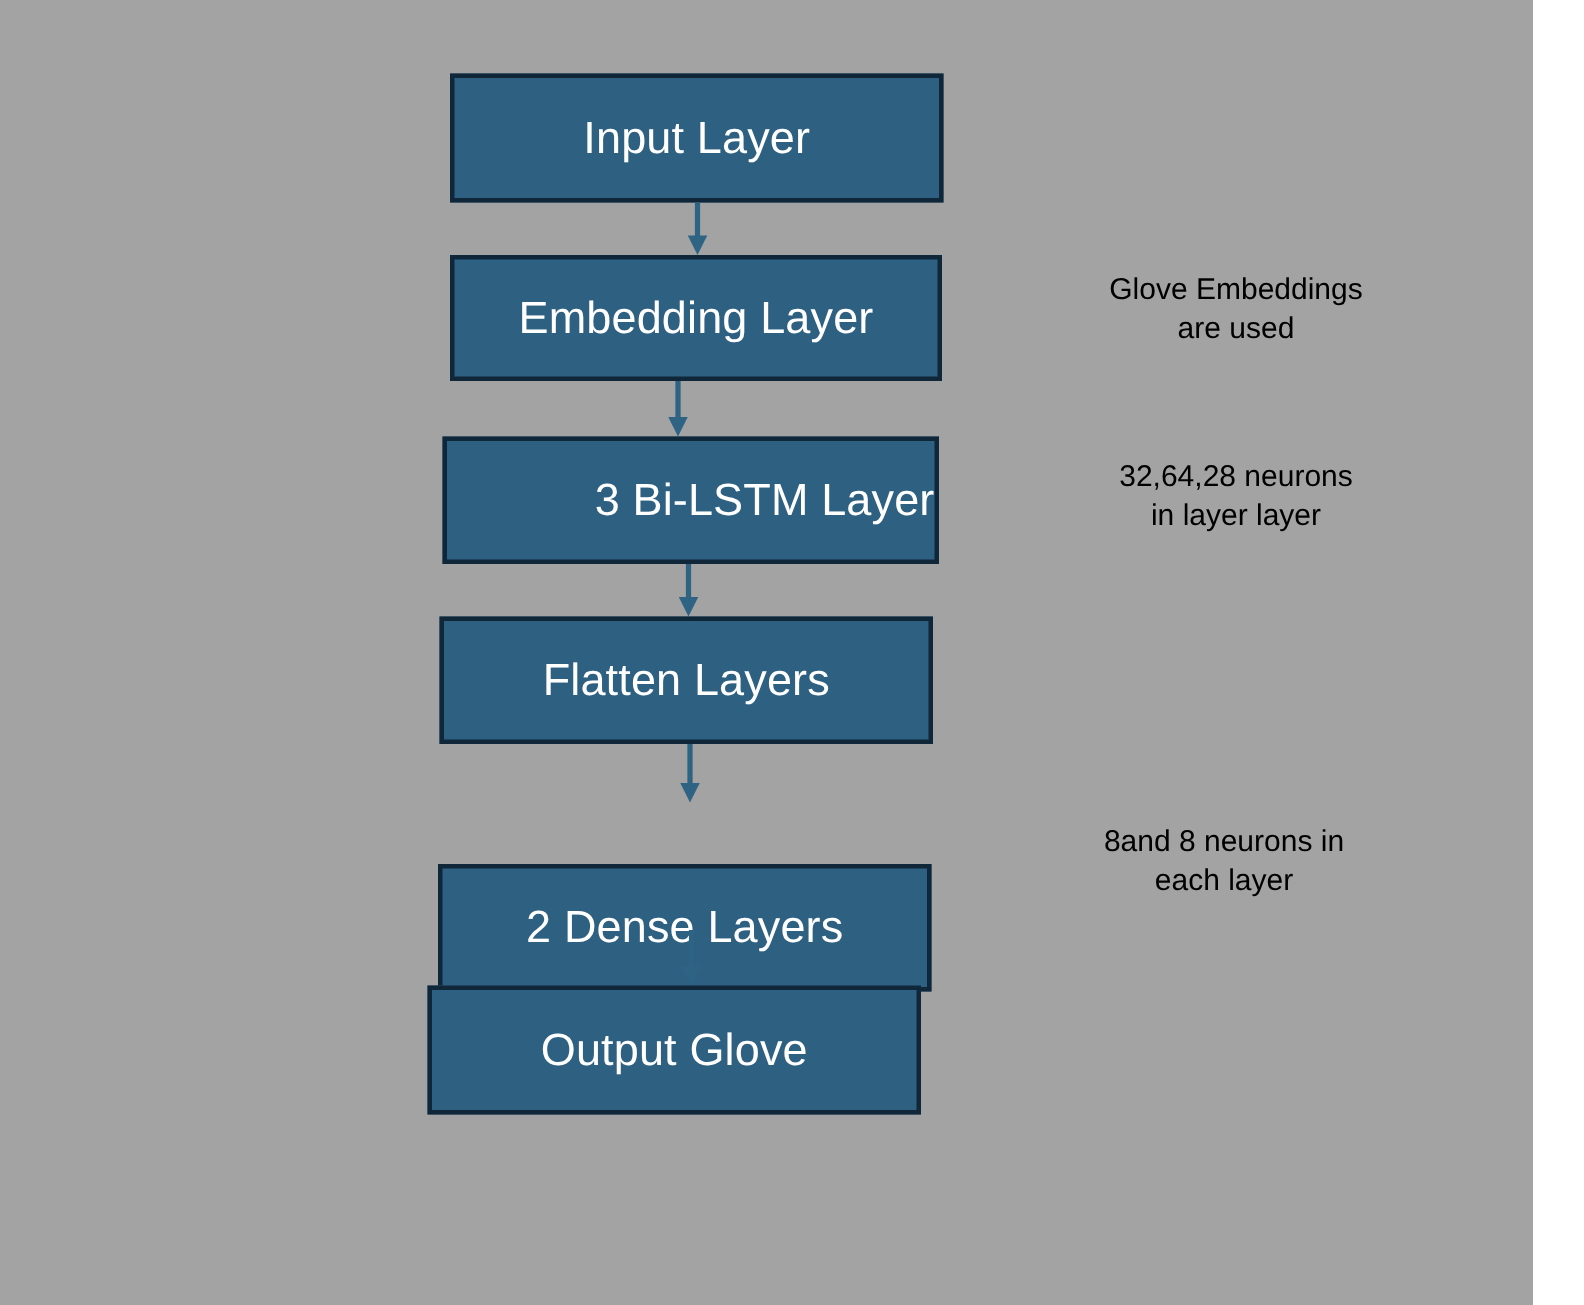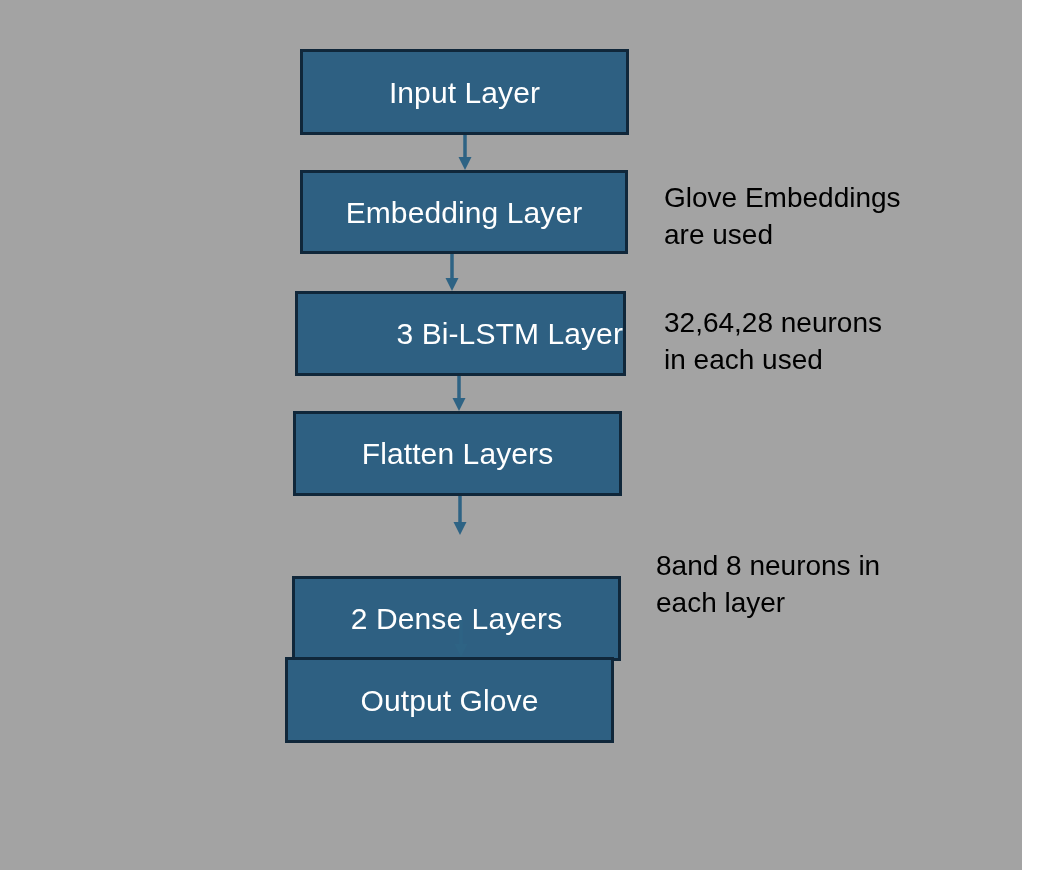--- a/index.html
+++ b/index.html
@@ -65,9 +65,10 @@
   .annotation {
     position: absolute;
     color: #000000;
-    font-size: 28px;
+    font-size: 20px;
     font-weight: 400;
     line-height: 1.32;
+    text-align: center;
     white-space: pre-line;
   }
 </style>

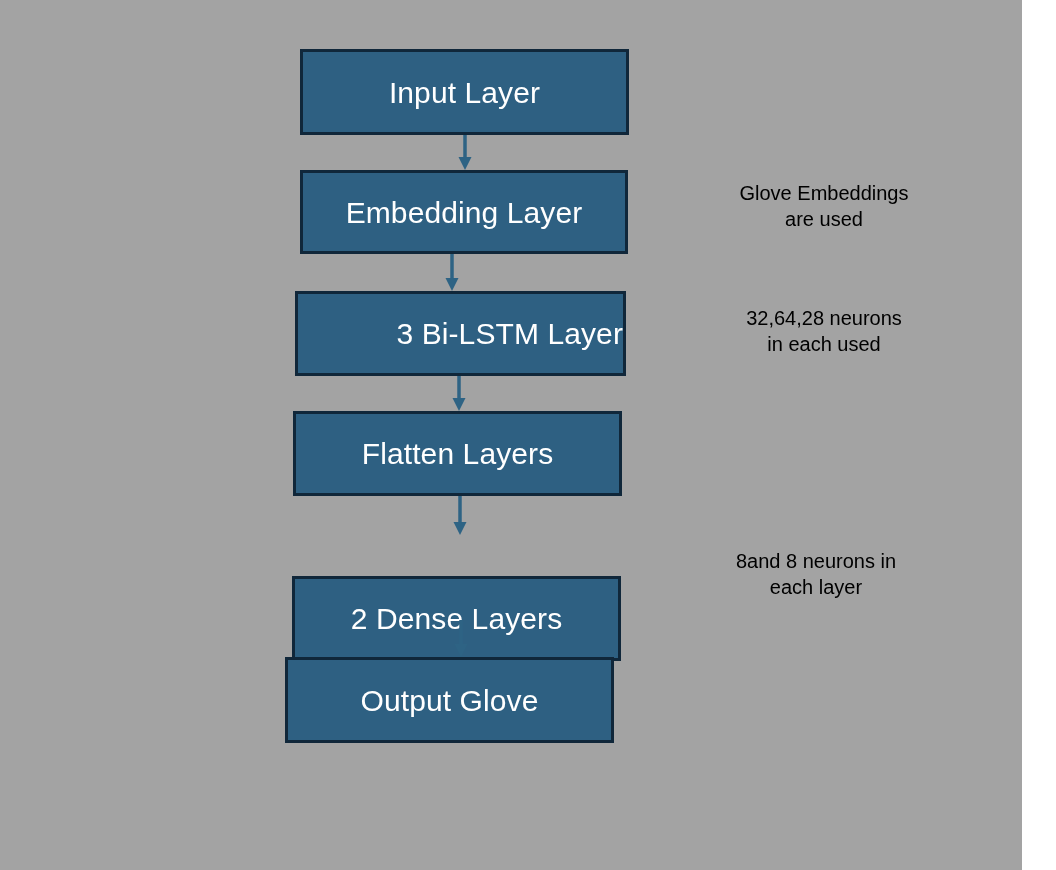--- a/index.html
+++ b/index.html
@@ -140,7 +140,7 @@
 are used</div>
 
   <div class="annotation" style="left:664px; top:305px; width:320px;">32,64,28 neurons
-in each used</div>
+in layer layer</div>
 
   <div class="annotation" style="left:656px; top:548px; width:320px;">8and 8 neurons in
 each layer</div>

